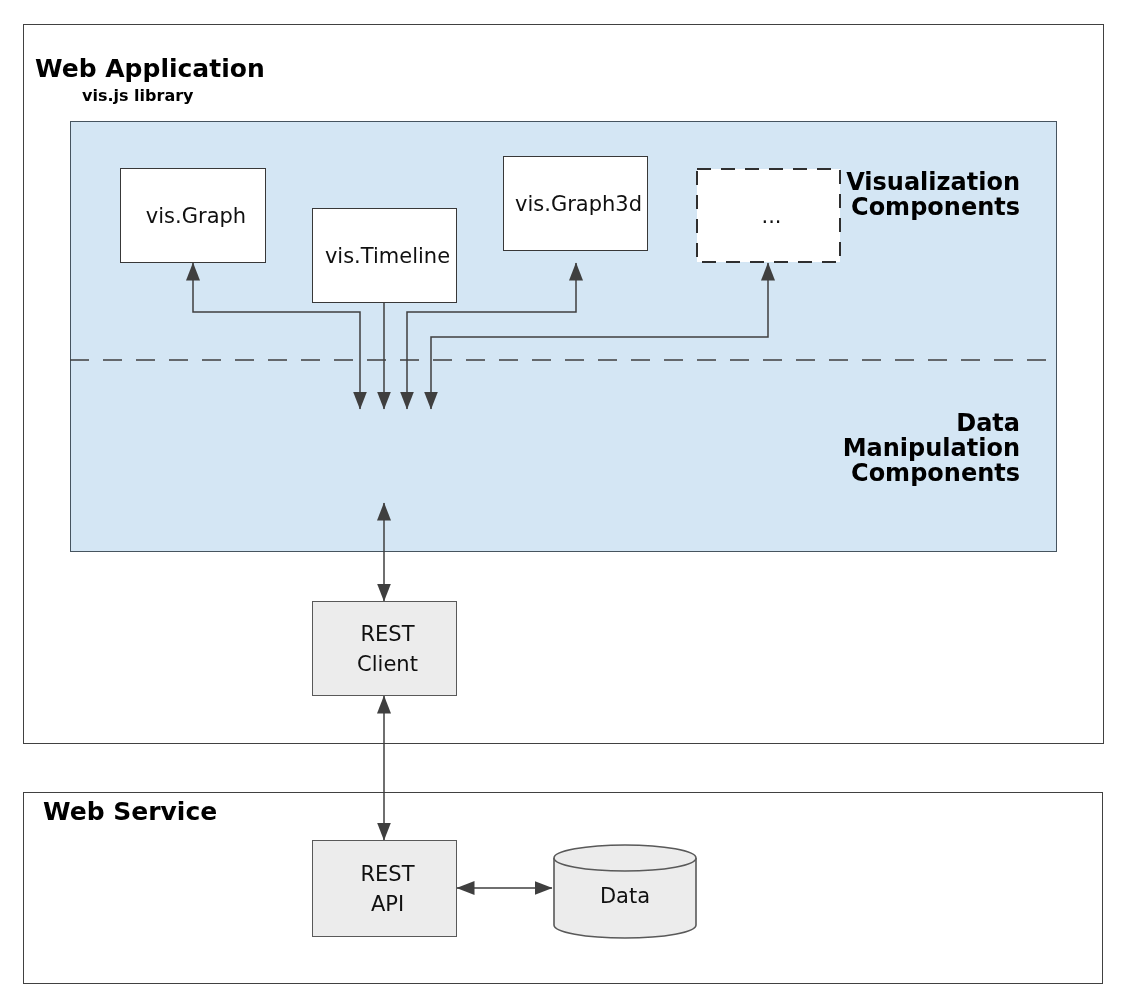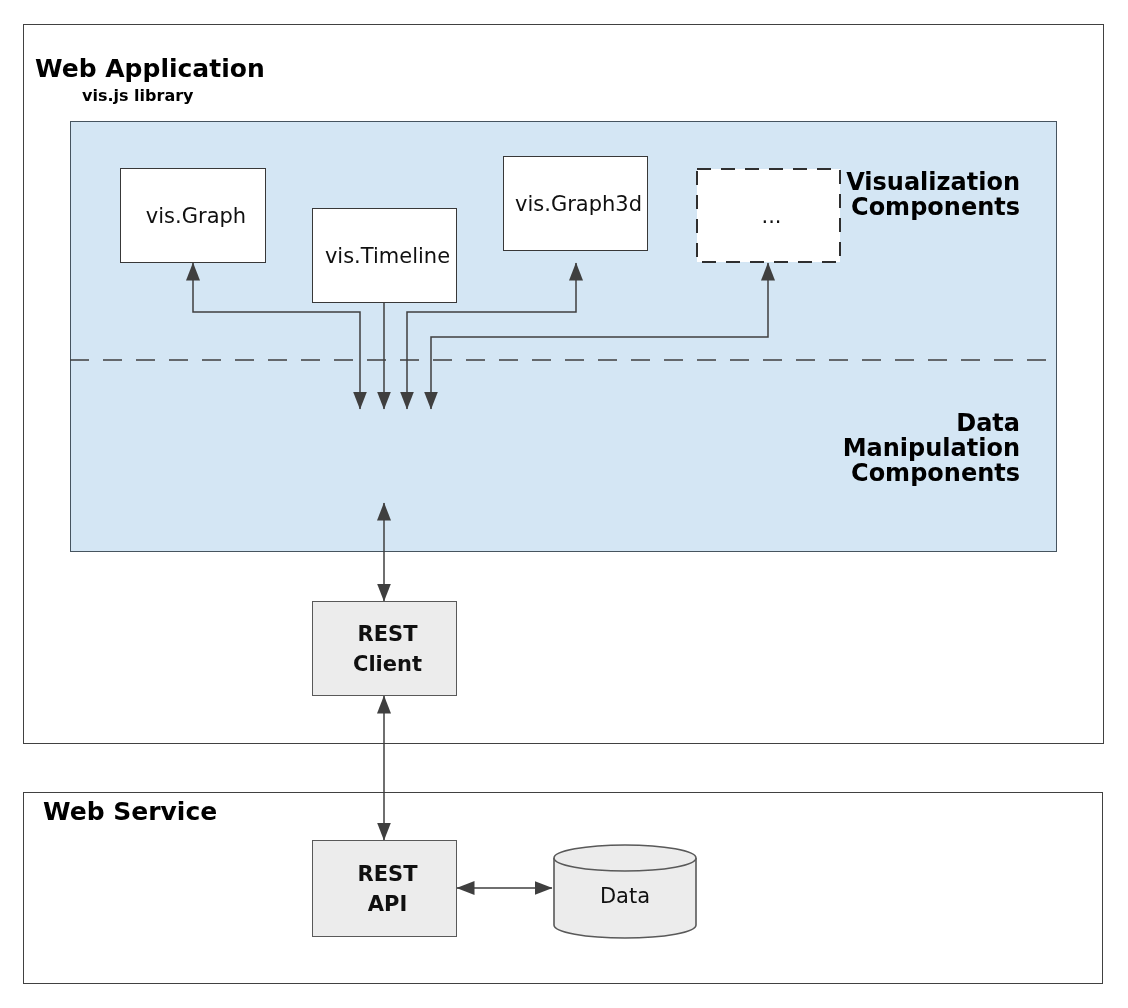--- a/index.html
+++ b/index.html
@@ -32,7 +32,7 @@
     font-size:21px; line-height:30px; color:#101010; z-index:3;padding-left:6px;
   }
   .white-box { background:#ffffff; border:1.5px solid #383838; }
-  .gray-box  { background:#ececec; border:1.5px solid #595959;font-weight:bold; }
+  .gray-box  { background:#ececec; border:1.5px solid #595959; }
   .ghost-box { background:transparent; border:none; }
   .section-label {
     position:absolute; text-align:right; font-size:24px; font-weight:bold;

